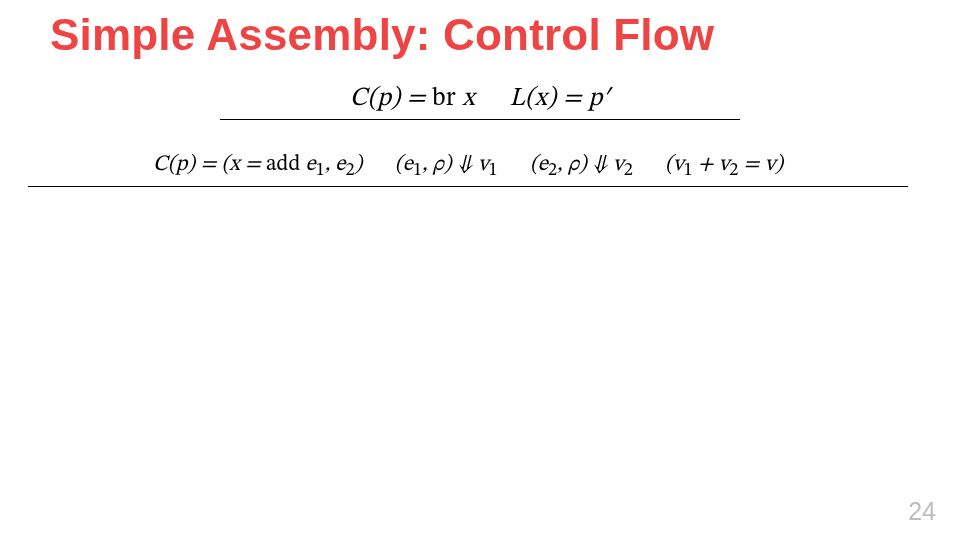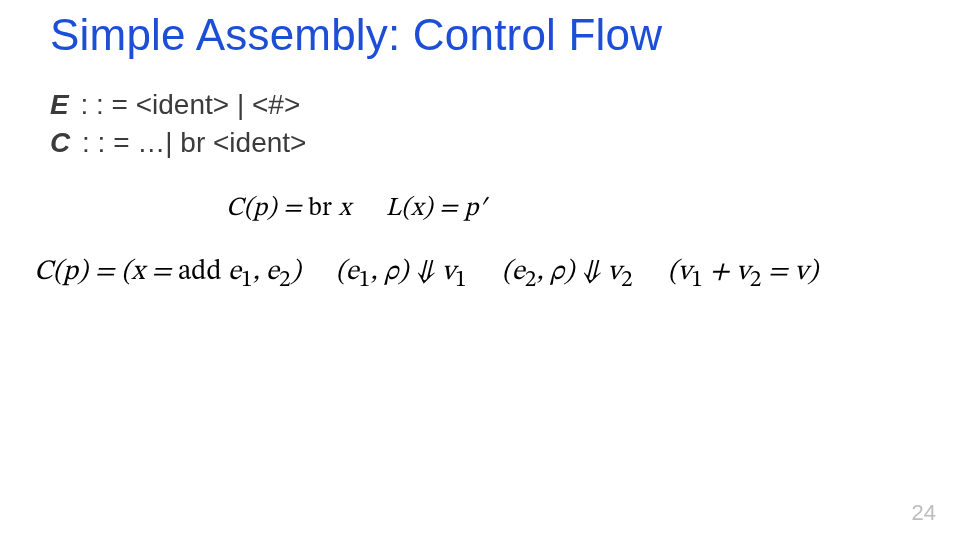--- a/index.html
+++ b/index.html
@@ -21,10 +21,10 @@
   }
   .title {
     font-size: 44px;
-    font-weight: 400;
-    color: #1d4ed8;
+    font-weight: 700;
+    color: #ef4444;
     letter-spacing: 0.2px;
-    margin: 0 0 26px 0;
+    margin: 0 0 20px 0;
   }
   .grammar {
     font-size: 28px;

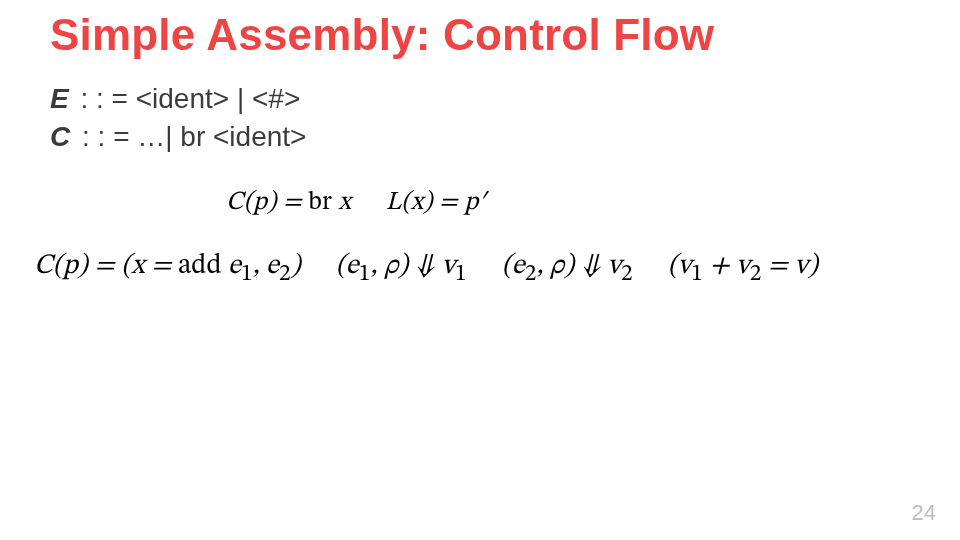--- a/index.html
+++ b/index.html
@@ -83,14 +83,6 @@
 
   <h1 class="title">Simple Assembly: Control Flow</h1>
 
-  <div class="grammar">
-    <div>
-      <span class="nt">E</span><span> : : = &lt;ident&gt; | &lt;#&gt;</span>
-    </div>
-    <div>
-      <span class="nt">C</span><span> : : = …| br &lt;ident&gt;</span>
-    </div>
-  </div>
 
   <div class="rules">
 

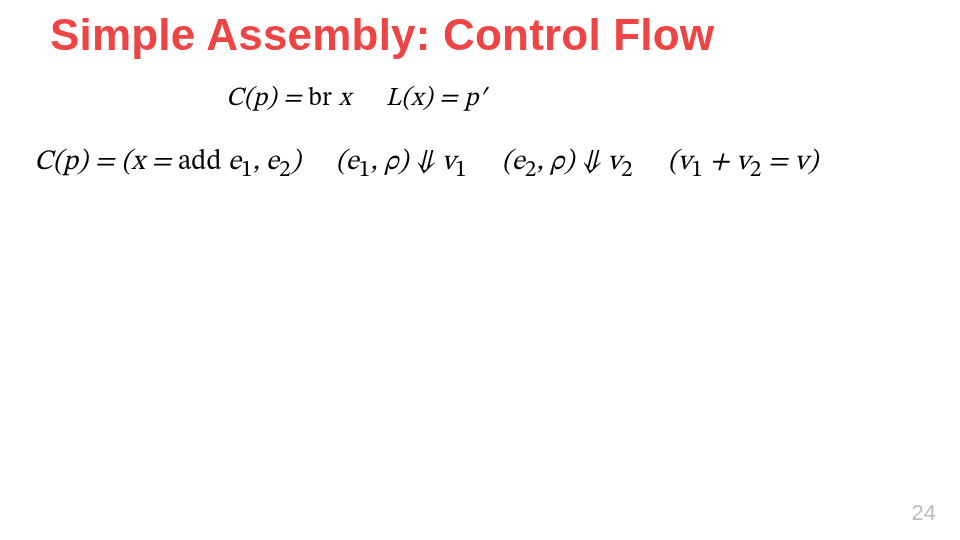--- a/index.html
+++ b/index.html
@@ -44,7 +44,7 @@
   }
   .rule {
     display: flex;
-    flex-direction: row;
+    flex-direction: column;
     align-items: center;
     margin: 12px auto 26px auto;
   }

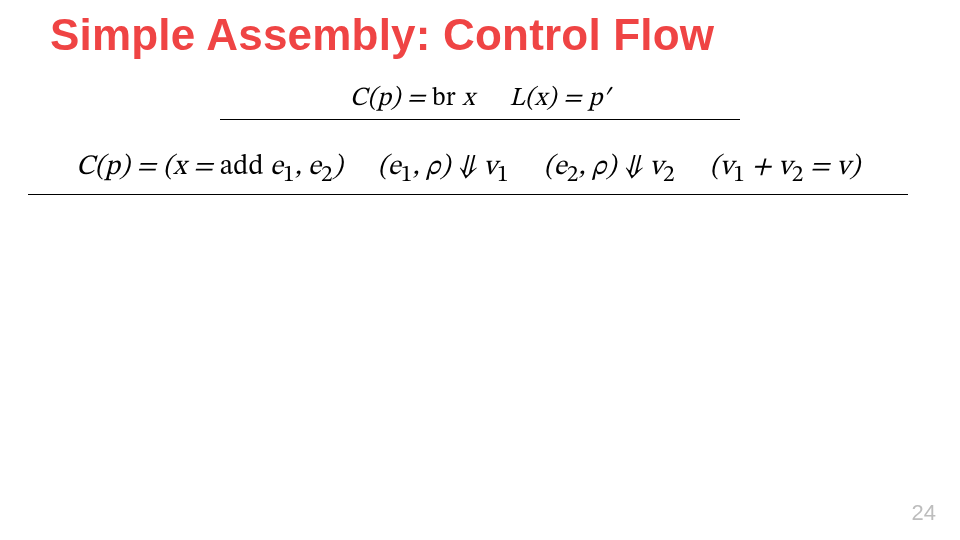--- a/index.html
+++ b/index.html
@@ -61,7 +61,7 @@
   .rule1 { font-size: 26px; width: 520px; }
   .rule1 .top { letter-spacing: 0.2px; }
   .rule1 .prem-gap { display:inline-block; width: 22px; }
-  .rule2 { font-size: 28px; width: 880px; margin-left: -22px; }
+  .rule2 { font-size: 22px; width: 880px; margin-left: -22px; }
   .rule2 .top span.gap { display:inline-block; width: 22px; }
   .turnstile { padding: 0 2px; }
   .pageno {

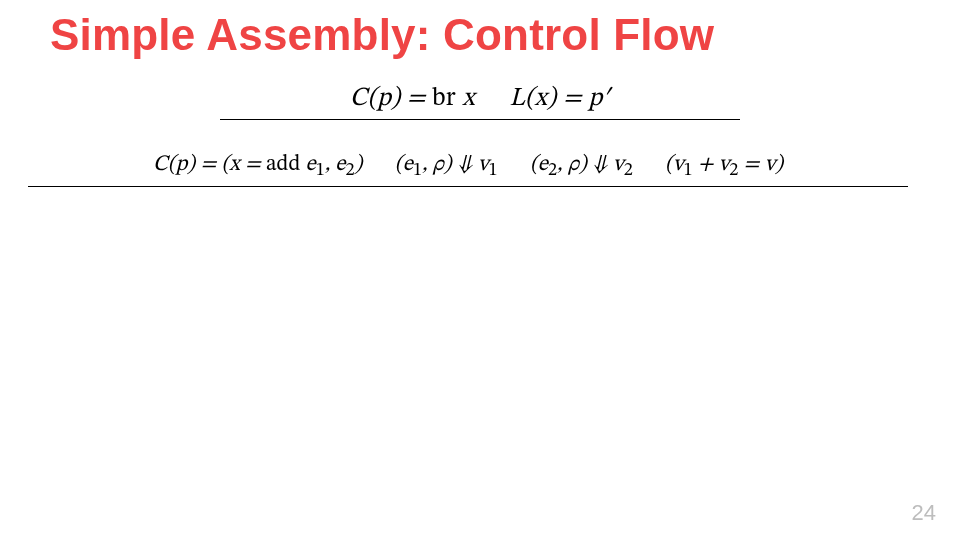--- a/index.html
+++ b/index.html
@@ -69,7 +69,7 @@
     right: 24px;
     bottom: 14px;
     color: #bdbdbd;
-    font-size: 22px;
+    font-size: 25px;
     font-weight: 300;
     font-family: "Segoe UI Light", "Segoe UI", Arial, sans-serif;
   }

